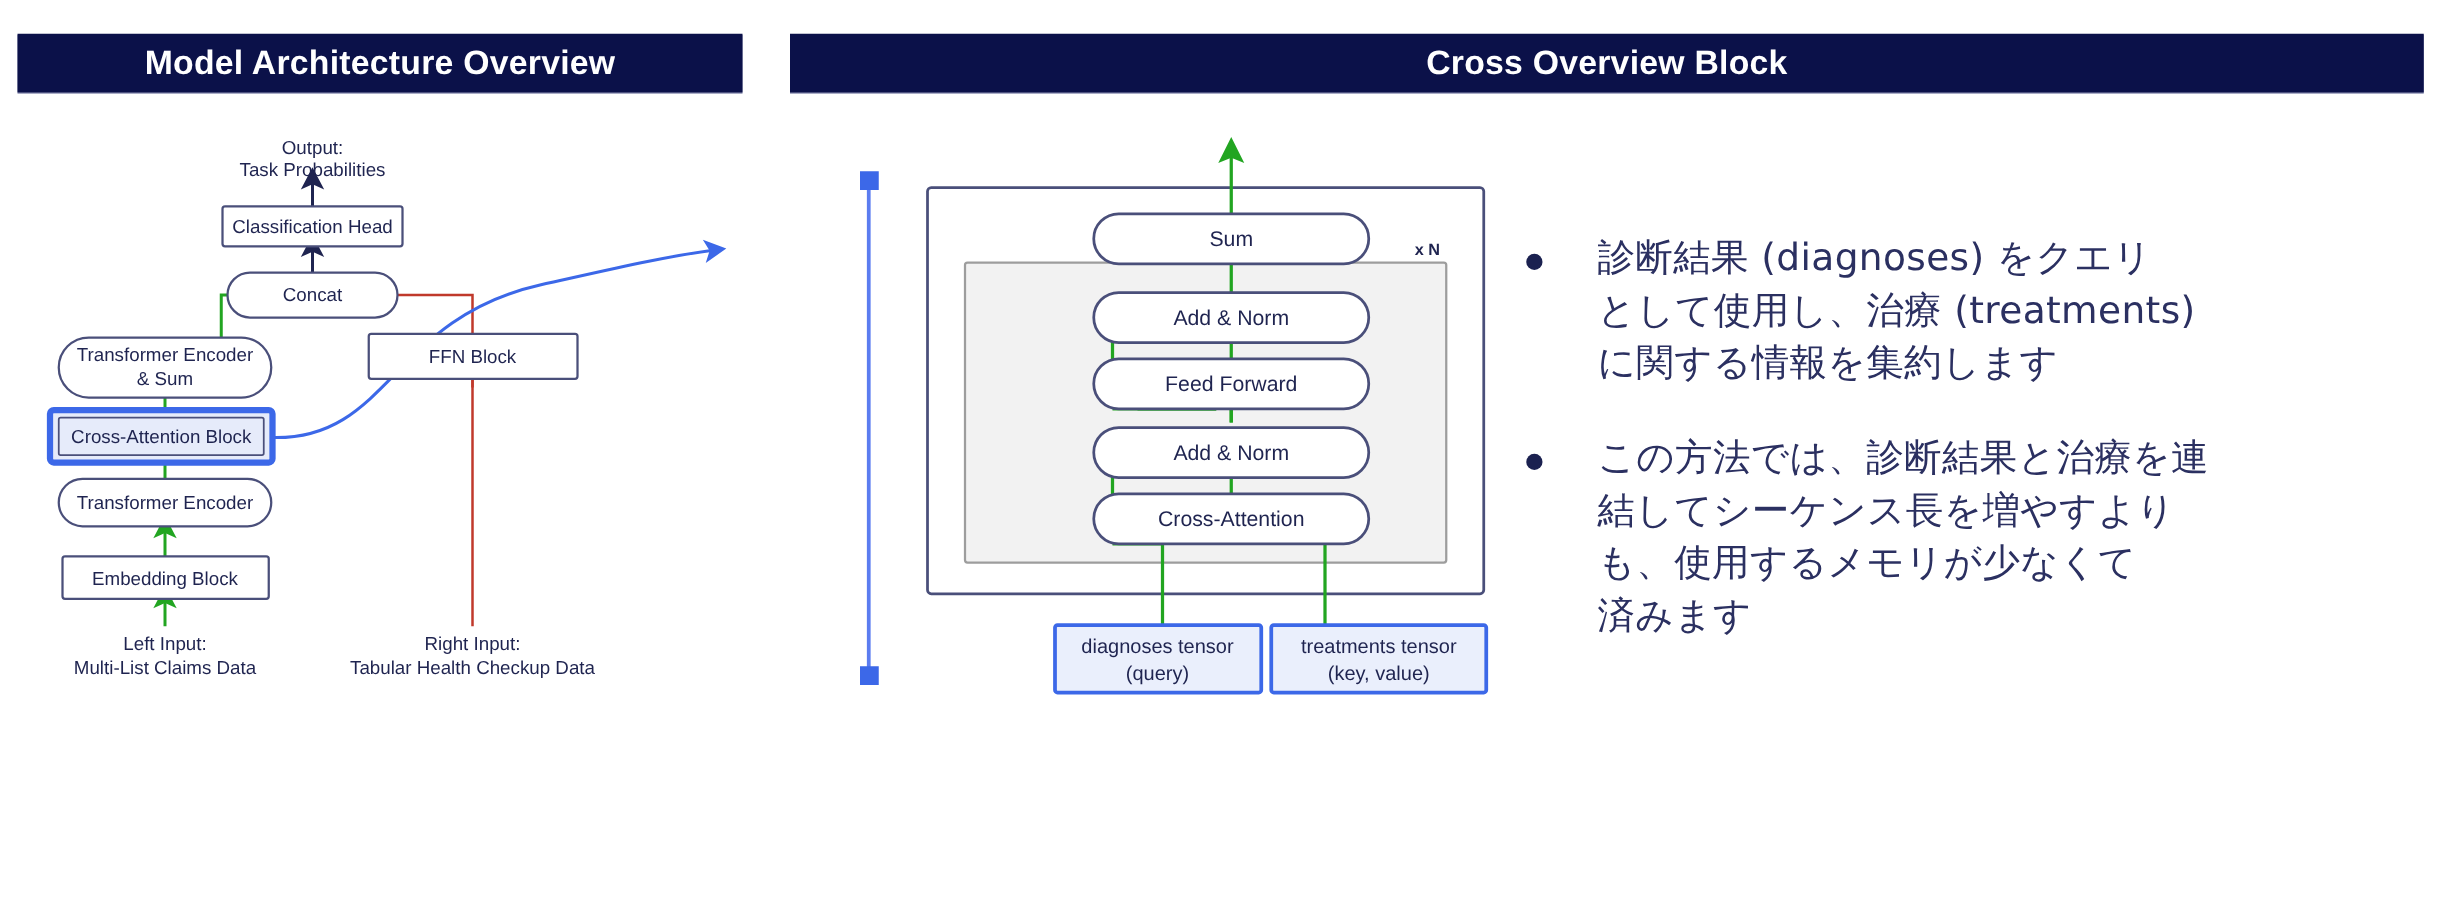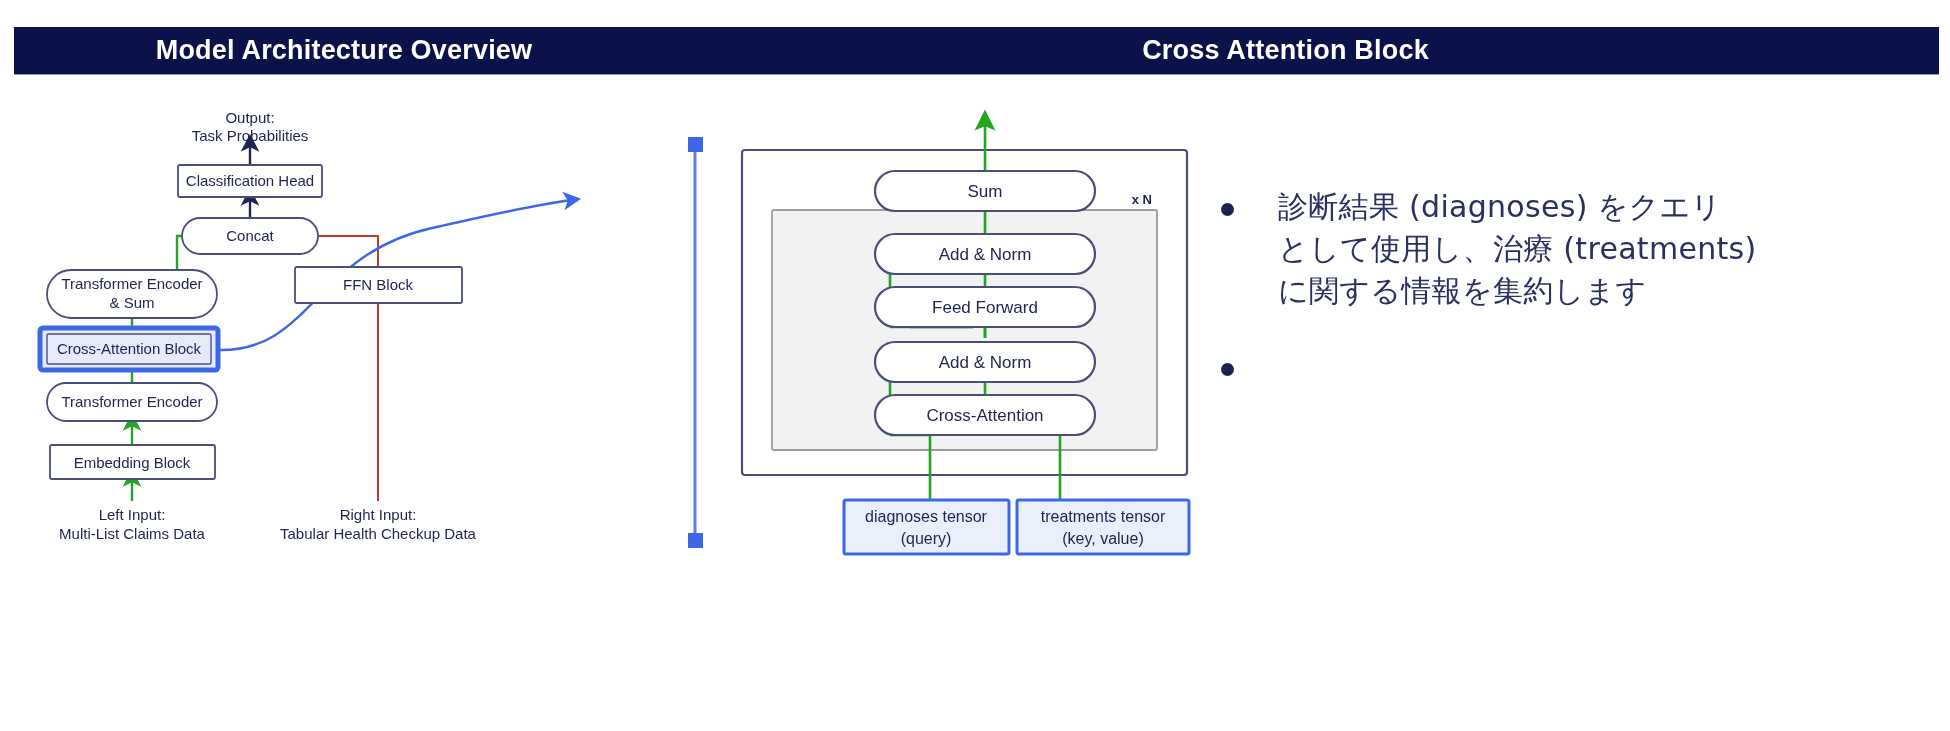--- a/index.html
+++ b/index.html
@@ -21,7 +21,7 @@
     letter-spacing:.2px;
     box-shadow:0 1px 0 #8f93b5;
   }
-  #banner-left{left:14px;top:27px;width:580px;height:47px;font-size:27px;padding-left:40px;}
+  #banner-left{left:14px;top:27px;width:580px;height:47px;font-size:27px;}
   #banner-right{left:632px;top:27px;width:1307px;height:47px;font-size:27px;}
 
   #left-diagram, #center-diagram{position:absolute;}

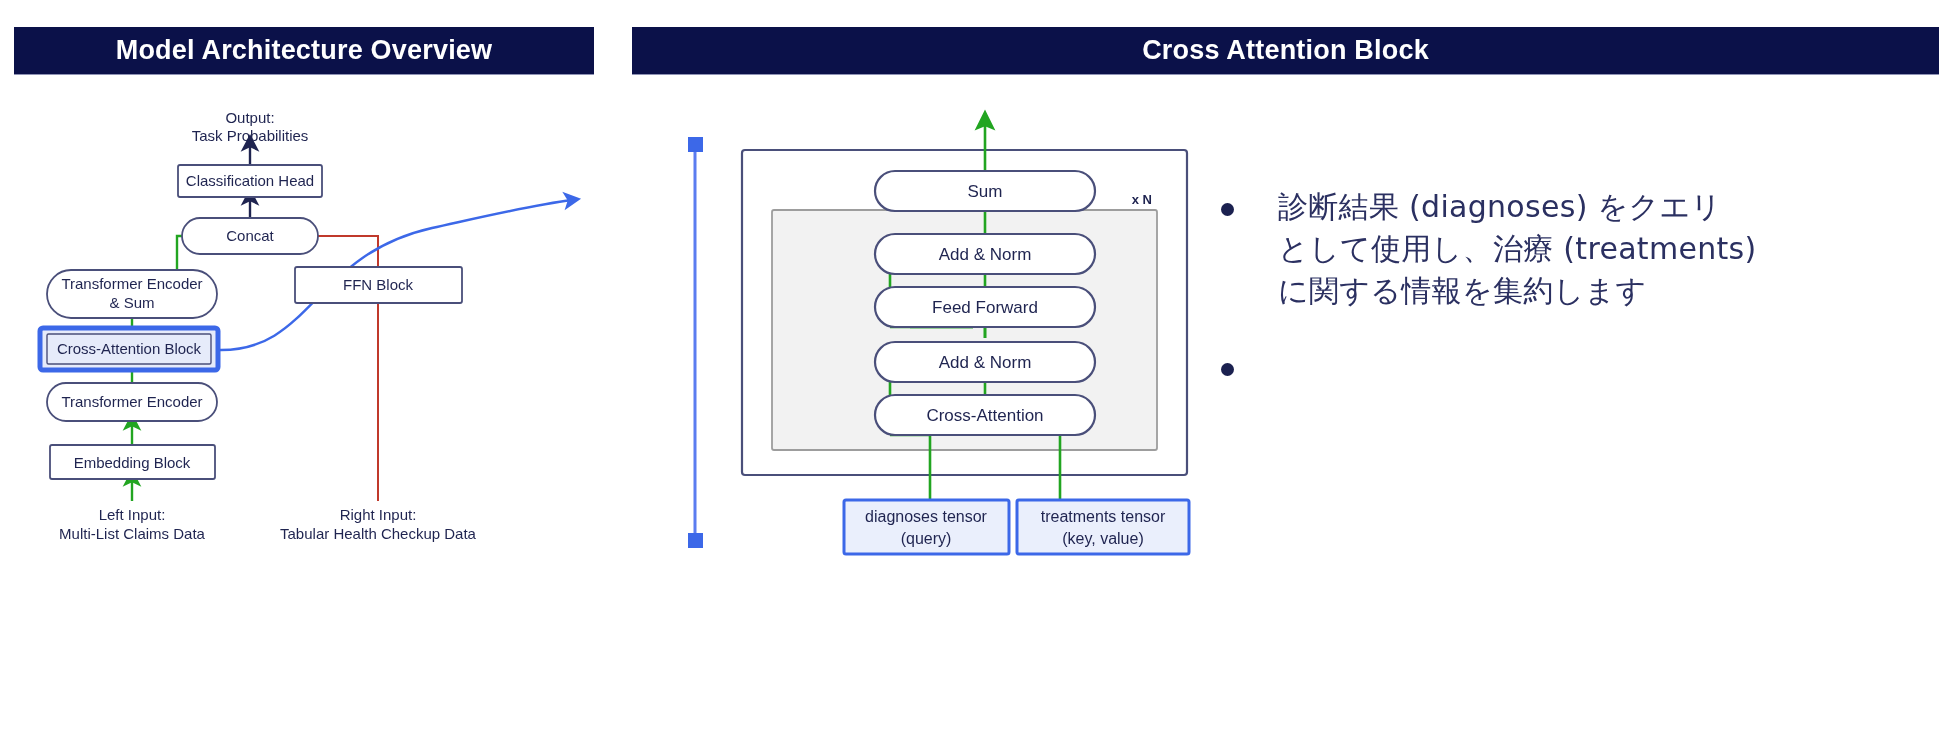--- a/index.html
+++ b/index.html
@@ -68,7 +68,7 @@
   <span>Model Architecture Overview</span>
 </div>
 <div class="banner" id="banner-right">
-  <span>Cross Attention Block</span>
+  <span>Cross Overview Block</span>
 </div>
 
 <div id="left-diagram">

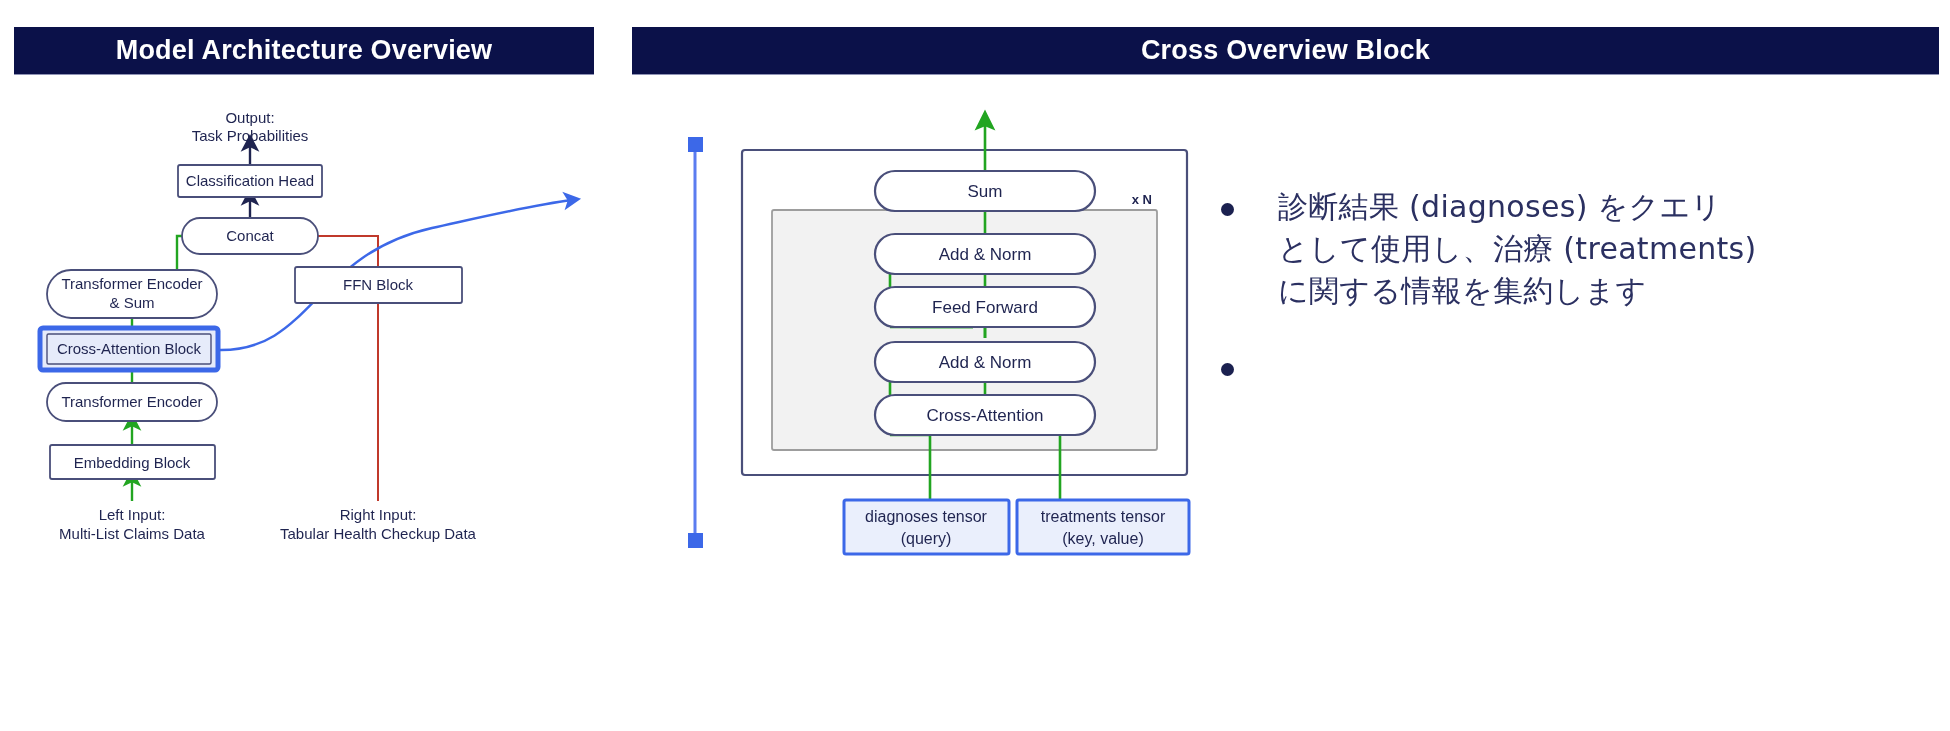--- a/index.html
+++ b/index.html
@@ -257,6 +257,10 @@
   </div>
   <div class="bullet-row">
     <span class="bullet-dot"></span>
+    <span class="bullet-text">この方法では、診断結果と治療を連
+結してシーケンス長を増やすより
+も、使用するメモリが少なくて
+済みます</span>
   </div>
 </div>
 

